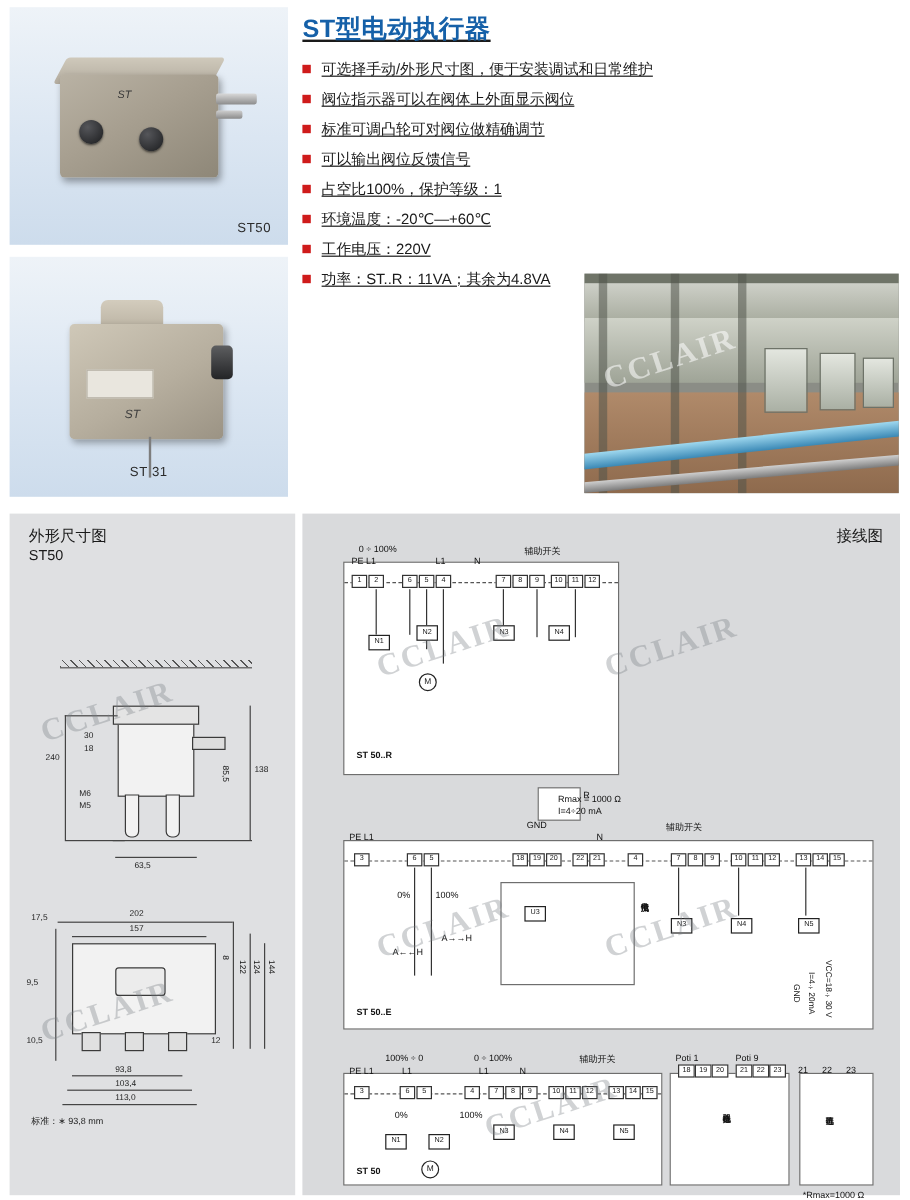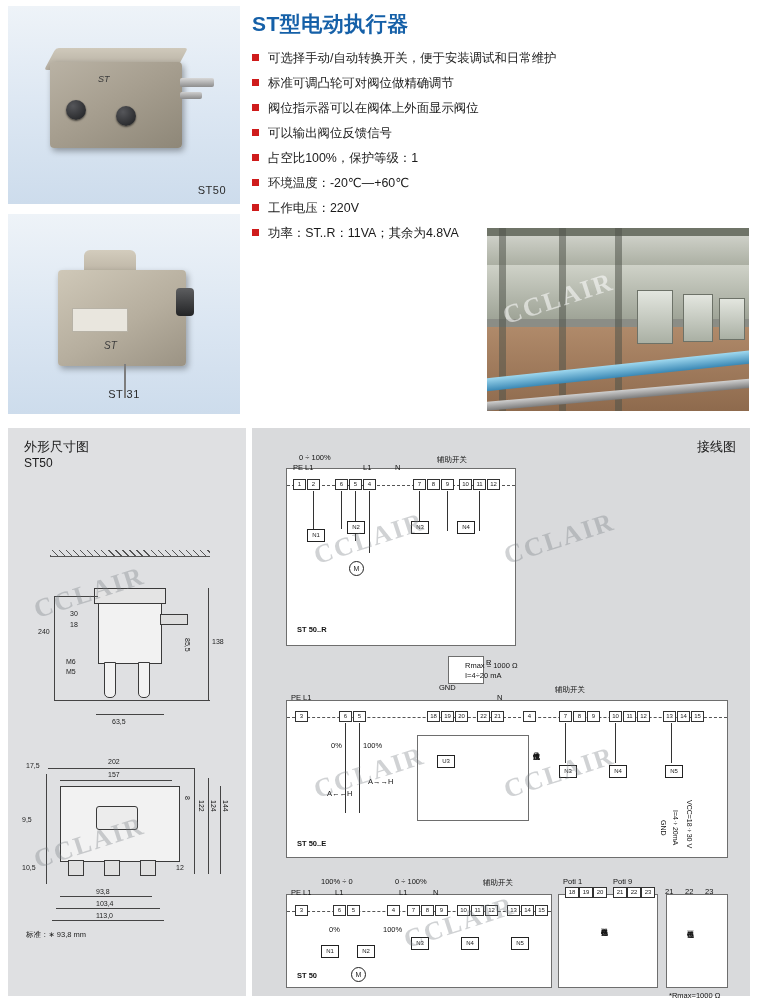--- a/index.html
+++ b/index.html
@@ -35,7 +35,7 @@
   .act2 .pin{position:absolute;left:76px;top:120px;width:2px;height:34px;background:#7d7d7d;}
 
   
-  .textcol{position:absolute;left:252px;top:10px;width:498px;}
+  .textcol{position:absolute;left:252px;top:10px;width:498px;text-decoration:underline;}
   h1.title{margin:0 0 10px 0;font-size:21px;color:#1560a8;font-weight:bold;letter-spacing:.5px;}
   p.intro{margin:0 0 8px 0;font-size:12.4px;line-height:20px;text-indent:24px;color:#1a1a1a;}
   ul.feat{list-style:none;margin:0;padding:0;}

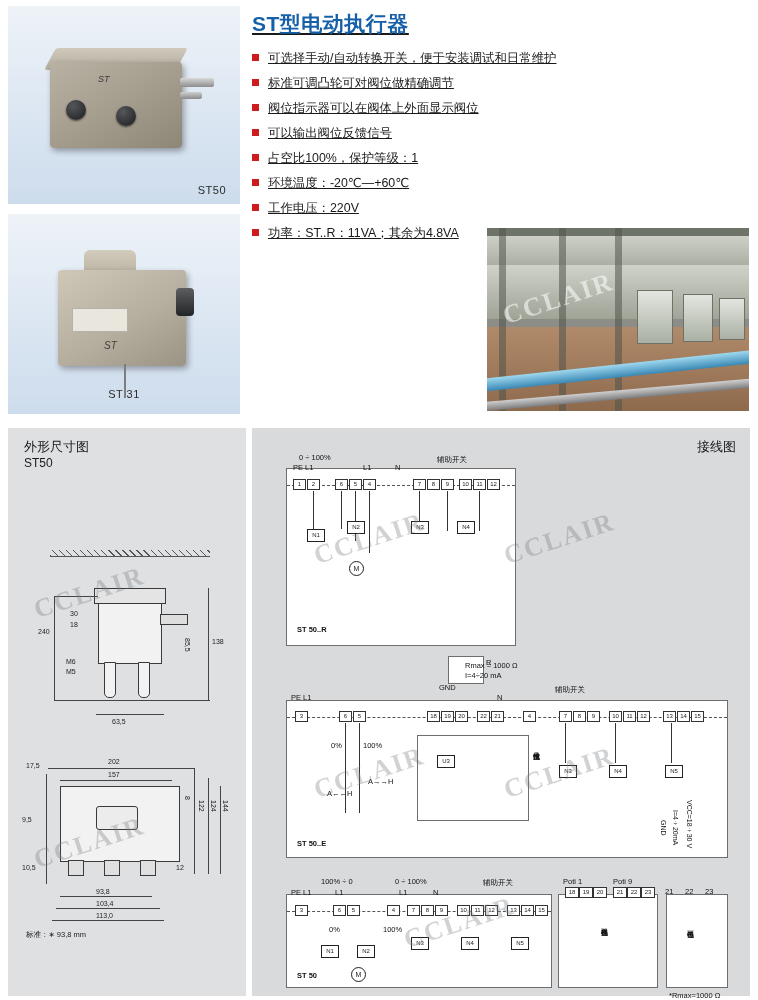--- a/index.html
+++ b/index.html
@@ -127,7 +127,7 @@
     <div class="textcol">
       <h1 class="title">ST型电动执行器</h1>
       <ul class="feat">
-        <li>可选择手动/自动转换开关，便于安装调试和日常维护</li>
+        <li>可选择手动/外形尺寸图，便于安装调试和日常维护</li>
         <li>标准可调凸轮可对阀位做精确调节</li>
         <li>阀位指示器可以在阀体上外面显示阀位</li>
         <li>可以输出阀位反馈信号</li>

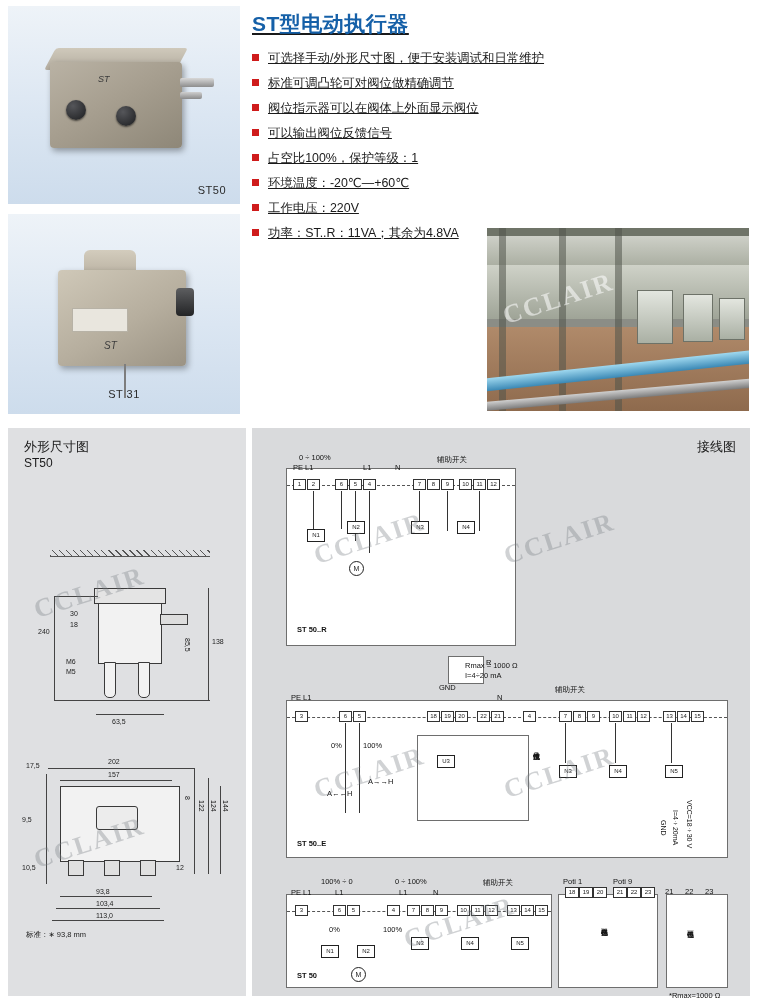--- a/index.html
+++ b/index.html
@@ -128,8 +128,8 @@
       <h1 class="title">ST型电动执行器</h1>
       <ul class="feat">
         <li>可选择手动/外形尺寸图，便于安装调试和日常维护</li>
+        <li>阀位指示器可以在阀体上外面显示阀位</li>
         <li>标准可调凸轮可对阀位做精确调节</li>
-        <li>阀位指示器可以在阀体上外面显示阀位</li>
         <li>可以输出阀位反馈信号</li>
         <li>占空比100%，保护等级：1</li>
         <li>环境温度：-20℃—+60℃</li>

